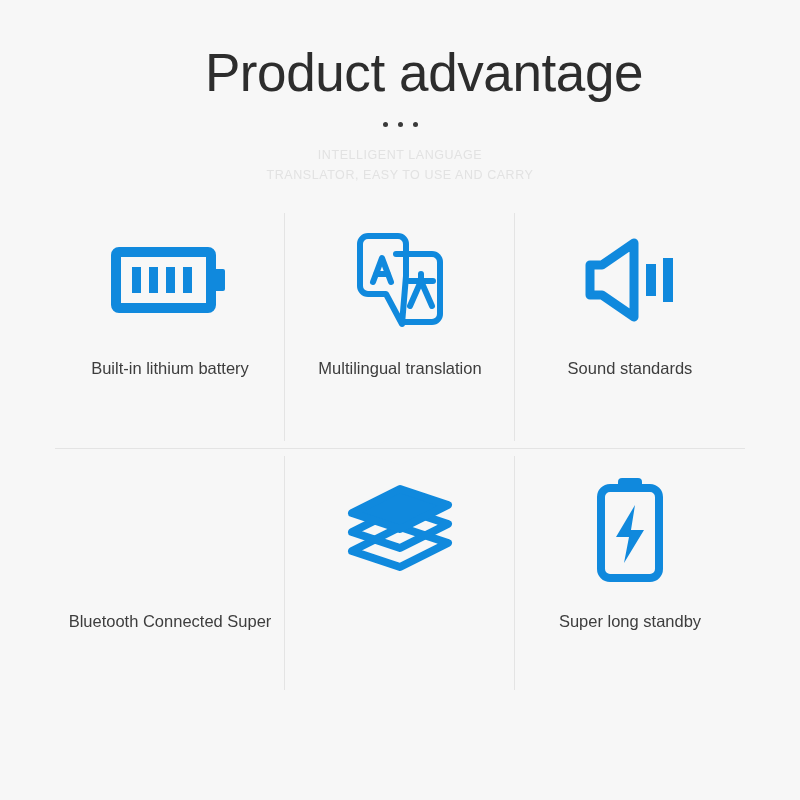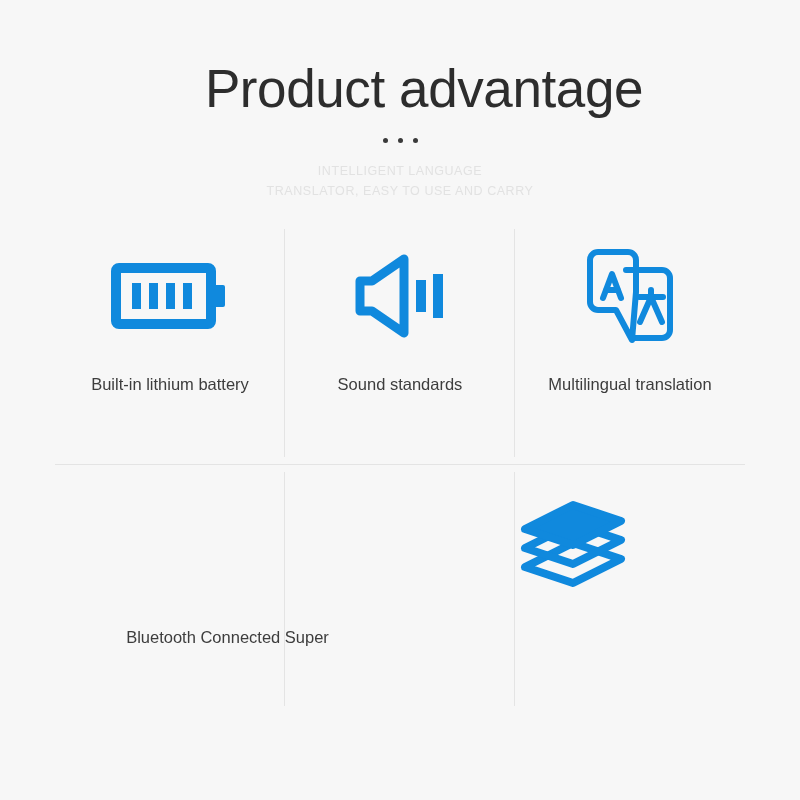--- a/index.html
+++ b/index.html
@@ -30,7 +30,7 @@
     color: #2d2d2d;
     letter-spacing: -0.4px;
     line-height: 1.08;
-    margin: 16px;
+    margin: 0;
     padding-left: 48px;
   }
   .dots {

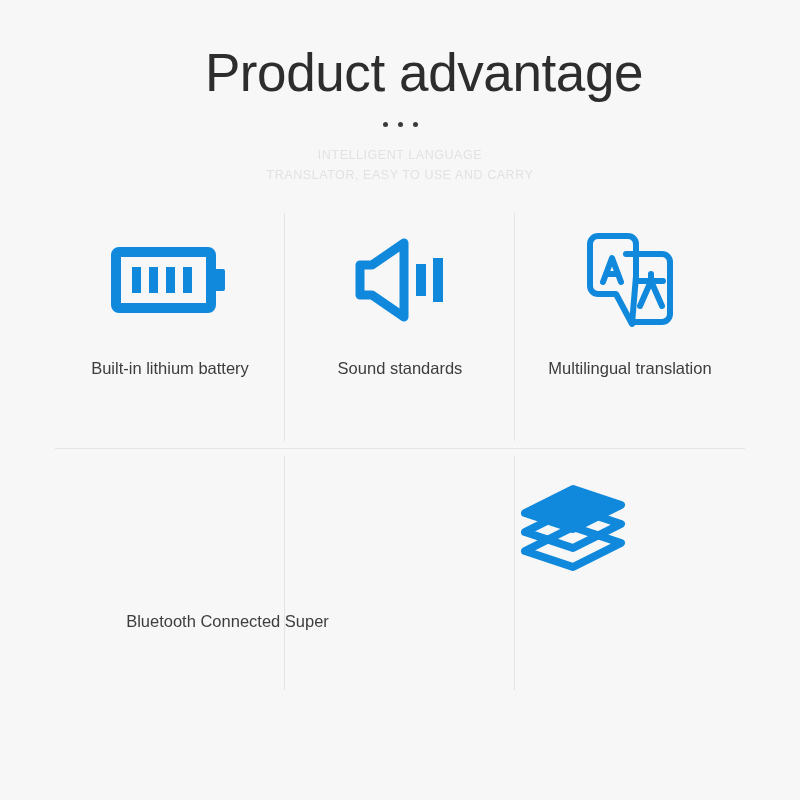--- a/index.html
+++ b/index.html
@@ -165,17 +165,6 @@
 
       <div class="cell">
         <div class="icon-slot">
-          <svg width="96" height="86" viewBox="0 0 96 86">
-            <path d="M52 6 L20 28 H8 V58 H20 L52 80 Z" fill="none" stroke="#1089dd" stroke-width="9" stroke-linejoin="round"></path>
-            <rect x="64" y="27" width="10" height="32" fill="#1089dd"></rect>
-            <rect x="81" y="21" width="10" height="44" fill="#1089dd"></rect>
-          </svg>
-        </div>
-        <div class="cell-label">Sound standards</div>
-      </div>
-
-      <div class="cell">
-        <div class="icon-slot">
           <svg width="96" height="100" viewBox="0 0 96 100">
             <g fill="none" stroke="#1089dd" stroke-width="6" stroke-linejoin="round" stroke-linecap="round">
 
@@ -195,6 +184,17 @@
         </div>
         <div class="cell-label">Multilingual translation</div>
       </div>
+
+      <div class="cell">
+        <div class="icon-slot">
+          <svg width="96" height="86" viewBox="0 0 96 86">
+            <path d="M52 6 L20 28 H8 V58 H20 L52 80 Z" fill="none" stroke="#1089dd" stroke-width="9" stroke-linejoin="round"></path>
+            <rect x="64" y="27" width="10" height="32" fill="#1089dd"></rect>
+            <rect x="81" y="21" width="10" height="44" fill="#1089dd"></rect>
+          </svg>
+        </div>
+        <div class="cell-label">Sound standards</div>
+      </div>
     </div>
 
     <div class="grid-row grid-row--2">

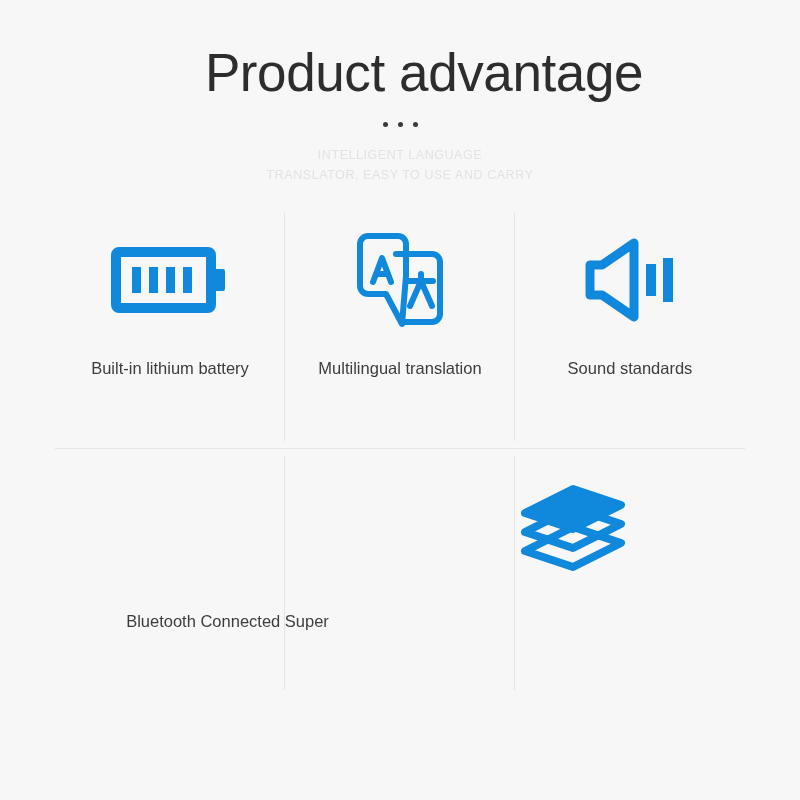--- a/index.html
+++ b/index.html
@@ -217,6 +217,16 @@
         </div>
       </div>
 
+      <div class="cell">
+        <div class="icon-slot">
+          <svg width="78" height="108" viewBox="0 0 78 108">
+            <rect x="27" y="3" width="24" height="13" rx="4" ry="4" fill="#1089dd"></rect>
+            <rect x="10" y="13" width="58" height="90" rx="9" ry="9" fill="none" stroke="#1089dd" stroke-width="8"></rect>
+            <path d="M44 30 L25 62 H38 L33 88 L53 55 H40 Z" fill="#1089dd"></path>
+          </svg>
+        </div>
+        <div class="cell-label">Super long standby</div>
+      </div>
     </div>
 
   </div>

